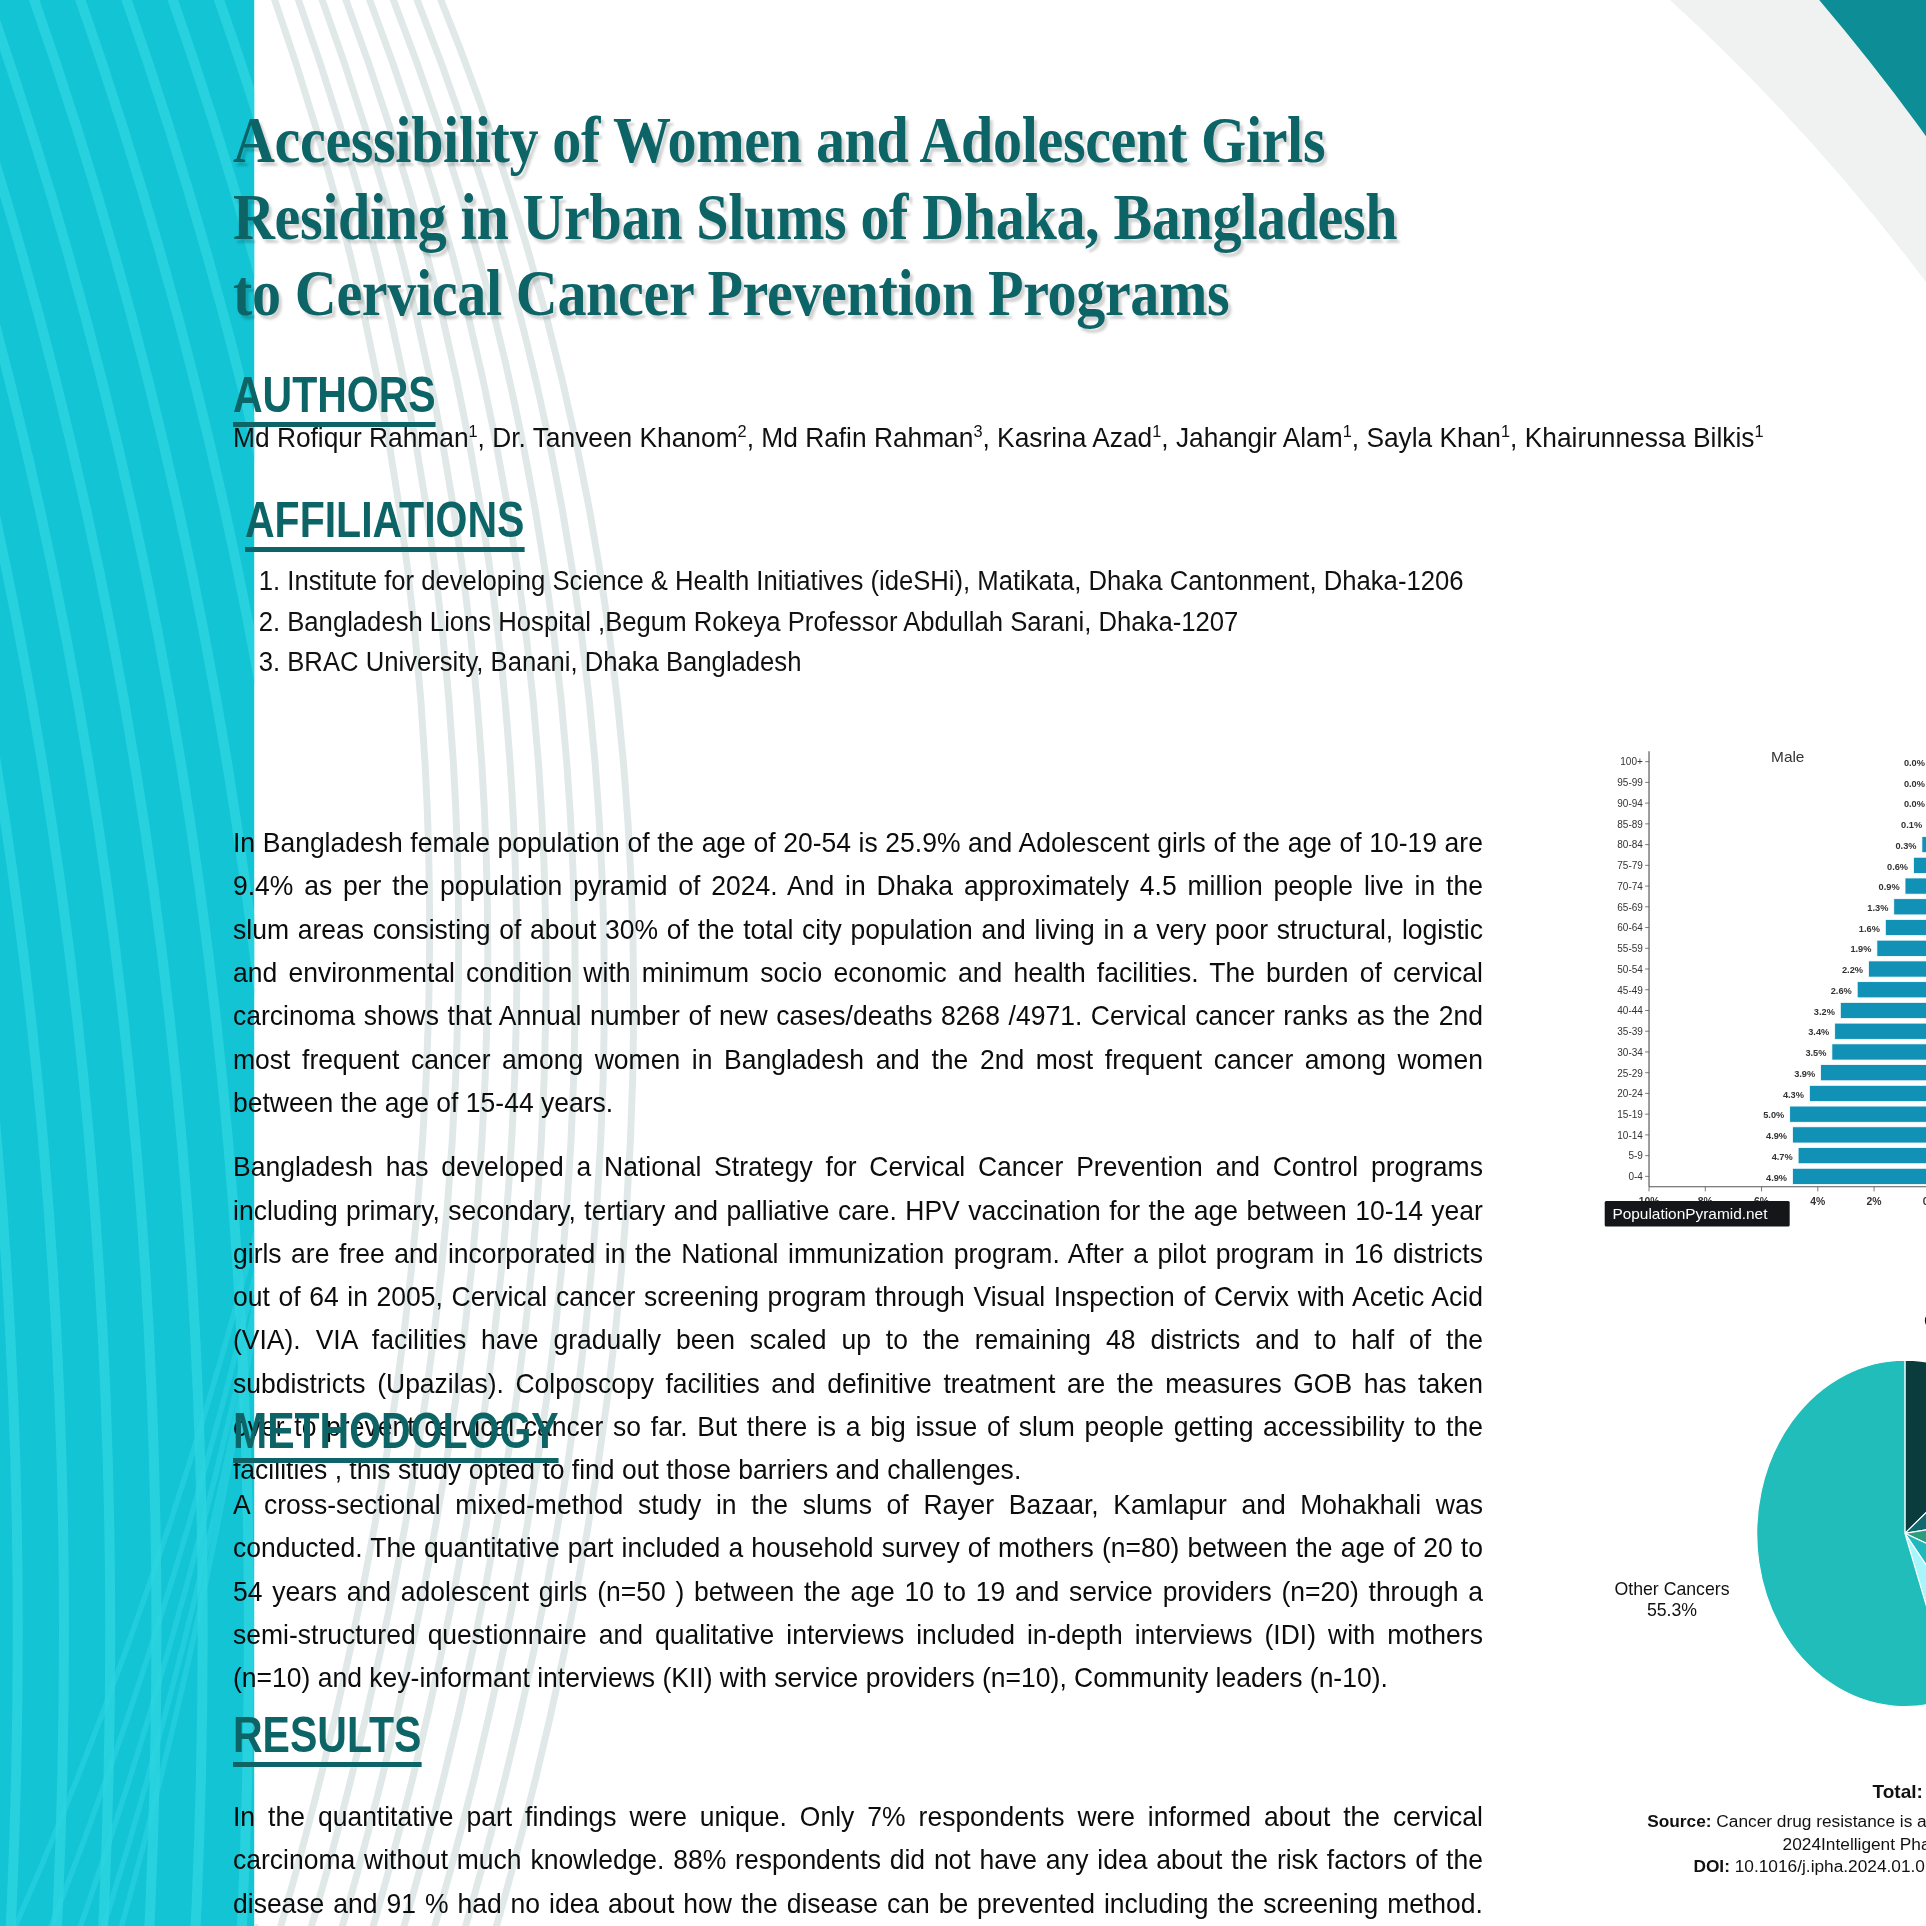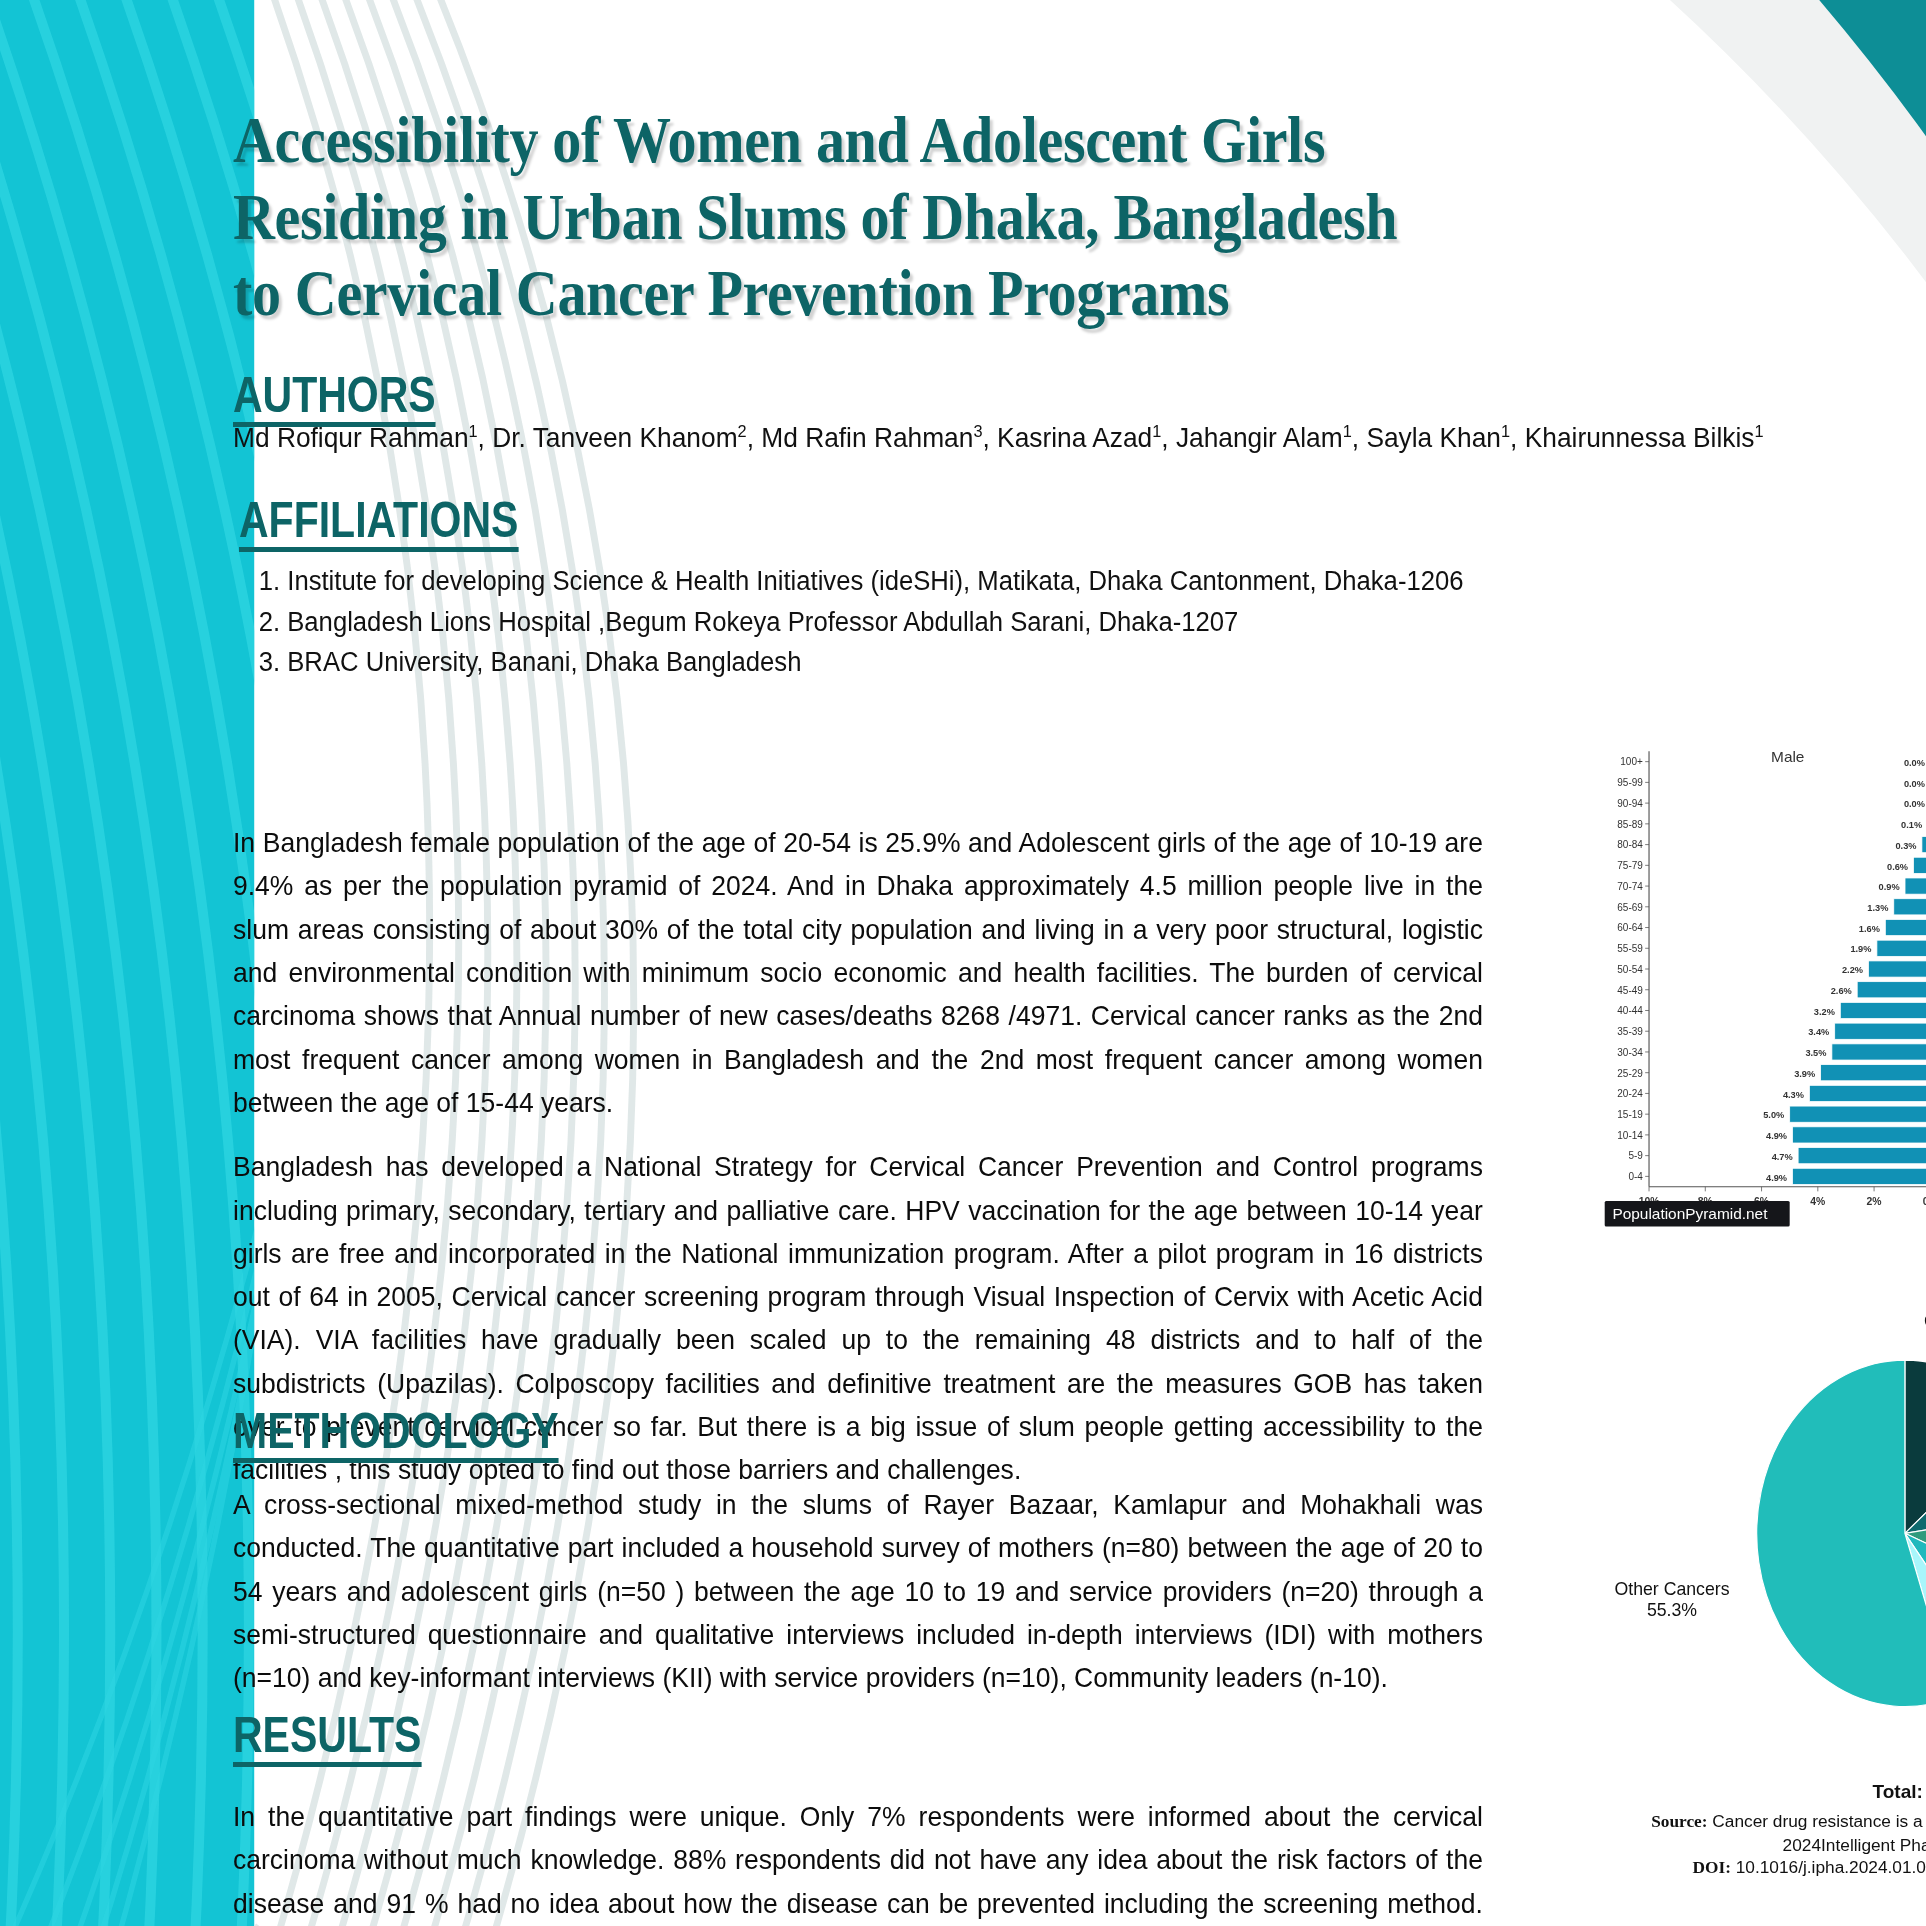--- a/index.html
+++ b/index.html
@@ -177,7 +177,7 @@
     <span><span>Khairunnessa Bilkis</span><sup>1</sup></span>
   </div>
 
-  <div class="h-wrap" style="left:239px; top:495px;">
+  <div class="h-wrap" style="left:245px; top:495px;">
     <span class="h-sec">AFFILIATIONS</span>
   </div>
   <div class="affil">

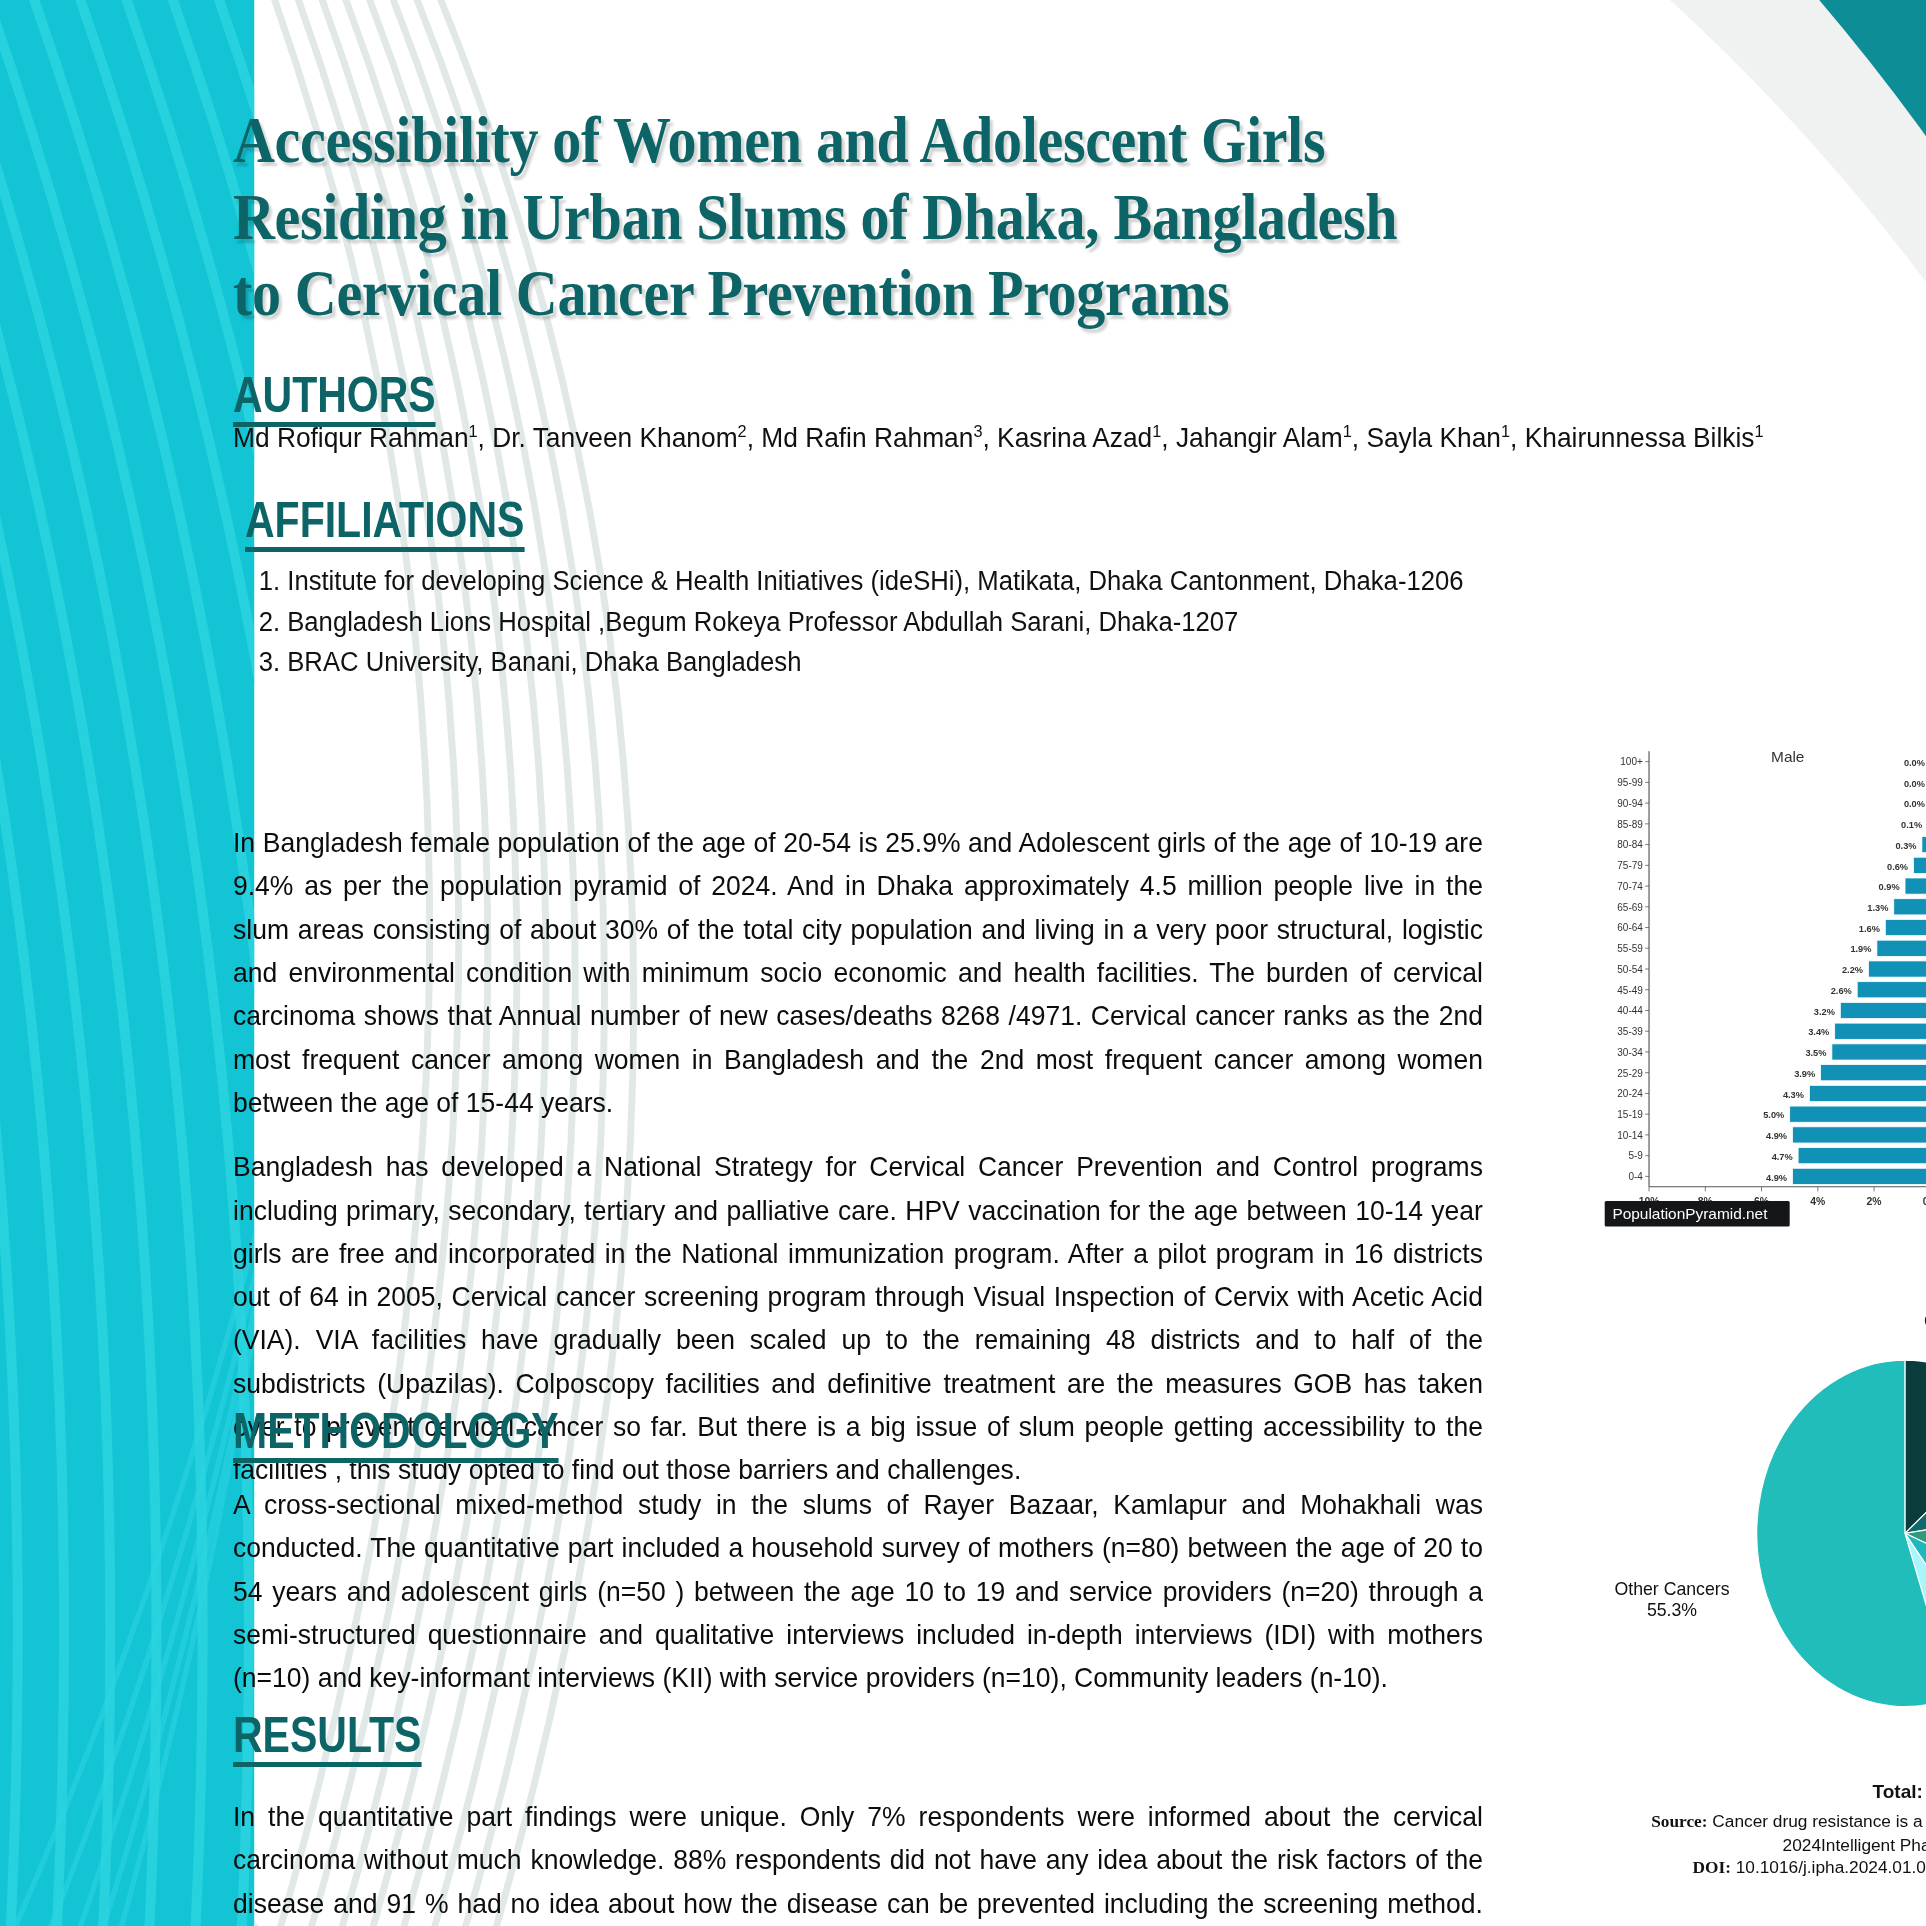--- a/index.html
+++ b/index.html
@@ -76,7 +76,7 @@
     left:1593px; top:1780px; width:678px;
     font-size:17.3px; line-height:1.3; text-align:center; color:#111;
   }
-  .src-wrap b { font-weight:bold;font-family:Liberation Serif, serif; }
+  .src-wrap b { font-weight:bold; }
 
   .cap-bold { font-weight:bold; }
 </style>

